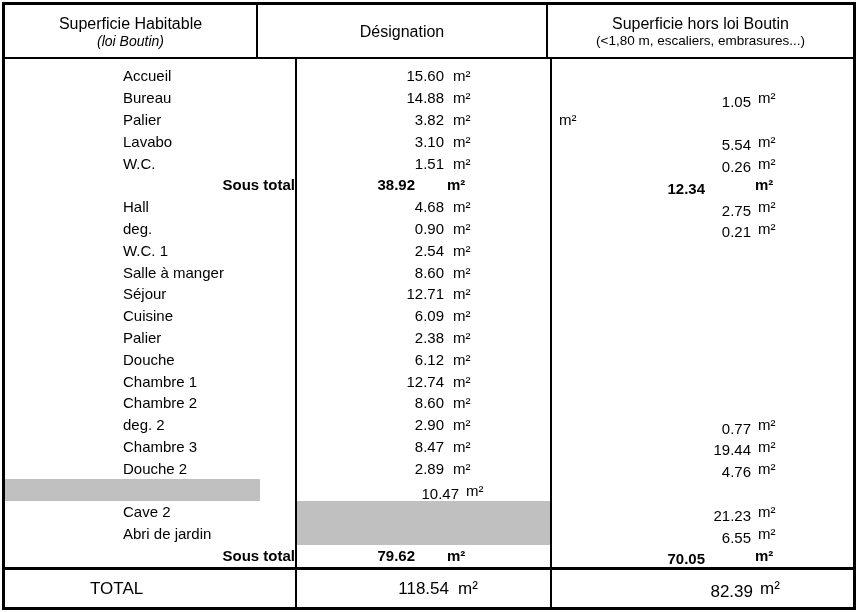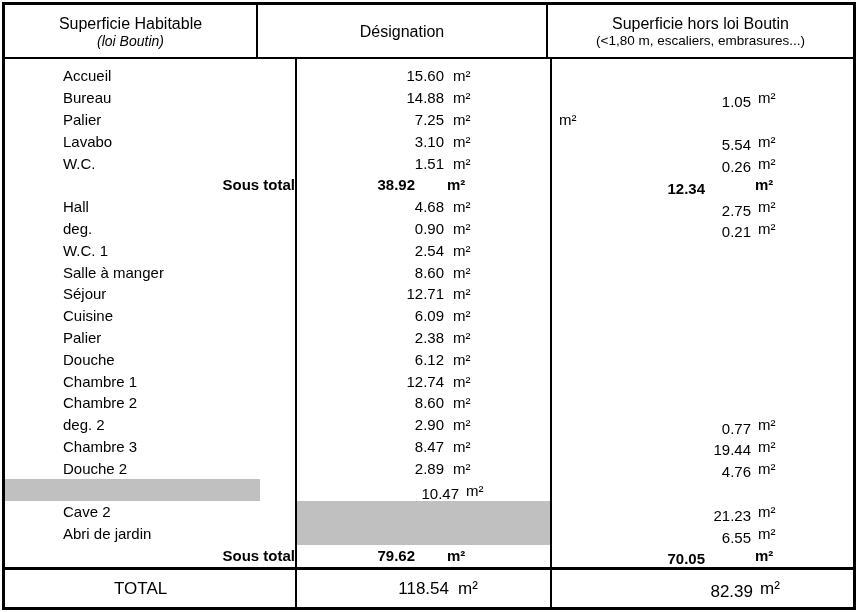--- a/index.html
+++ b/index.html
@@ -23,7 +23,7 @@
   .vline1{left:290px;} .vline2{left:545px;}
   .row{height:21.8px;display:flex;align-items:center;font-size:15px;}
   .cell{height:100%;box-sizing:border-box;display:flex;align-items:center;}
-  .cell-label{width:292px;padding-left:58px;}
+  .cell-label{width:292px;padding-left:118px;}
   .cell-hab{width:255px;}
   .cell-hors{flex:1;}
   .num{text-align:right;white-space:pre;}

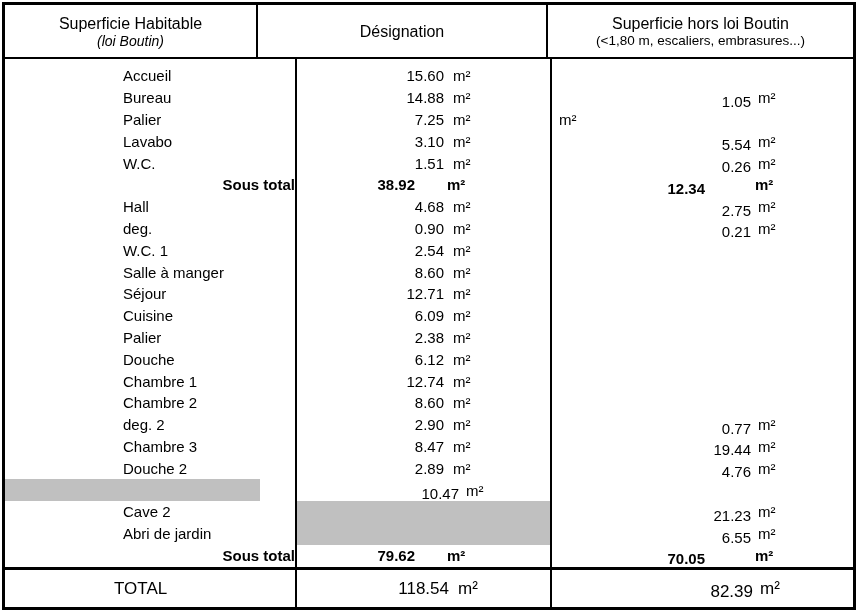--- a/index.html
+++ b/index.html
@@ -93,7 +93,7 @@
         <div class="row">
     <div class="cell cell-label">Palier</div>
     <div class="cell cell-hab">
-      <span class="num">7.25</span>
+      <span class="num">3.82</span>
       <span class="unit">m²</span>
     </div>
     <div class="cell cell-hors">

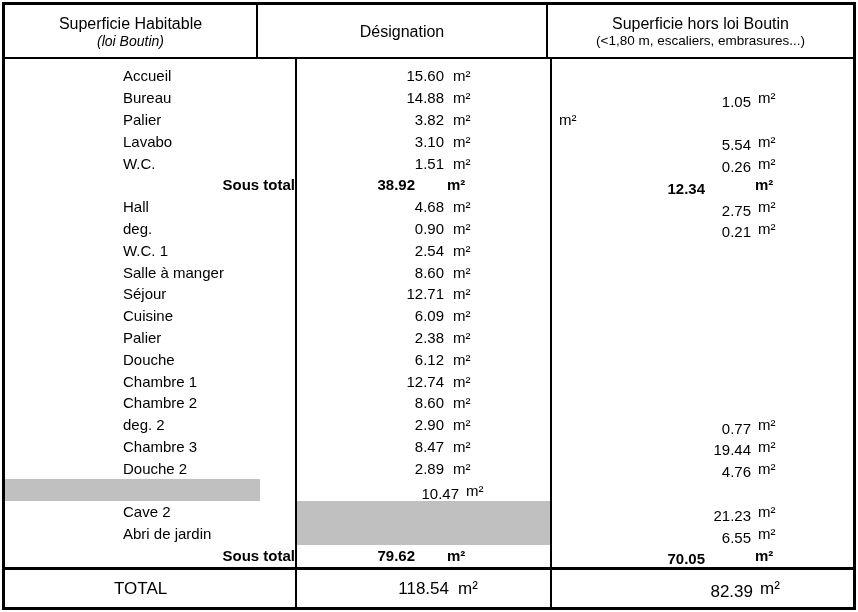--- a/index.html
+++ b/index.html
@@ -41,7 +41,7 @@
 
   
   .total-row{height:37px;flex:none;position:relative;border-top:3px solid #000;display:flex;align-items:center;font-size:17px;}
-  .total-row .cell-label{padding-left:109px;border-radius:9px;}
+  .total-row .cell-label{padding-left:85px;border-radius:9px;}
   .total-row .cell-hab .num{width:152px;}
   .total-row .cell-hors .num{width:201px;}
 </style>

